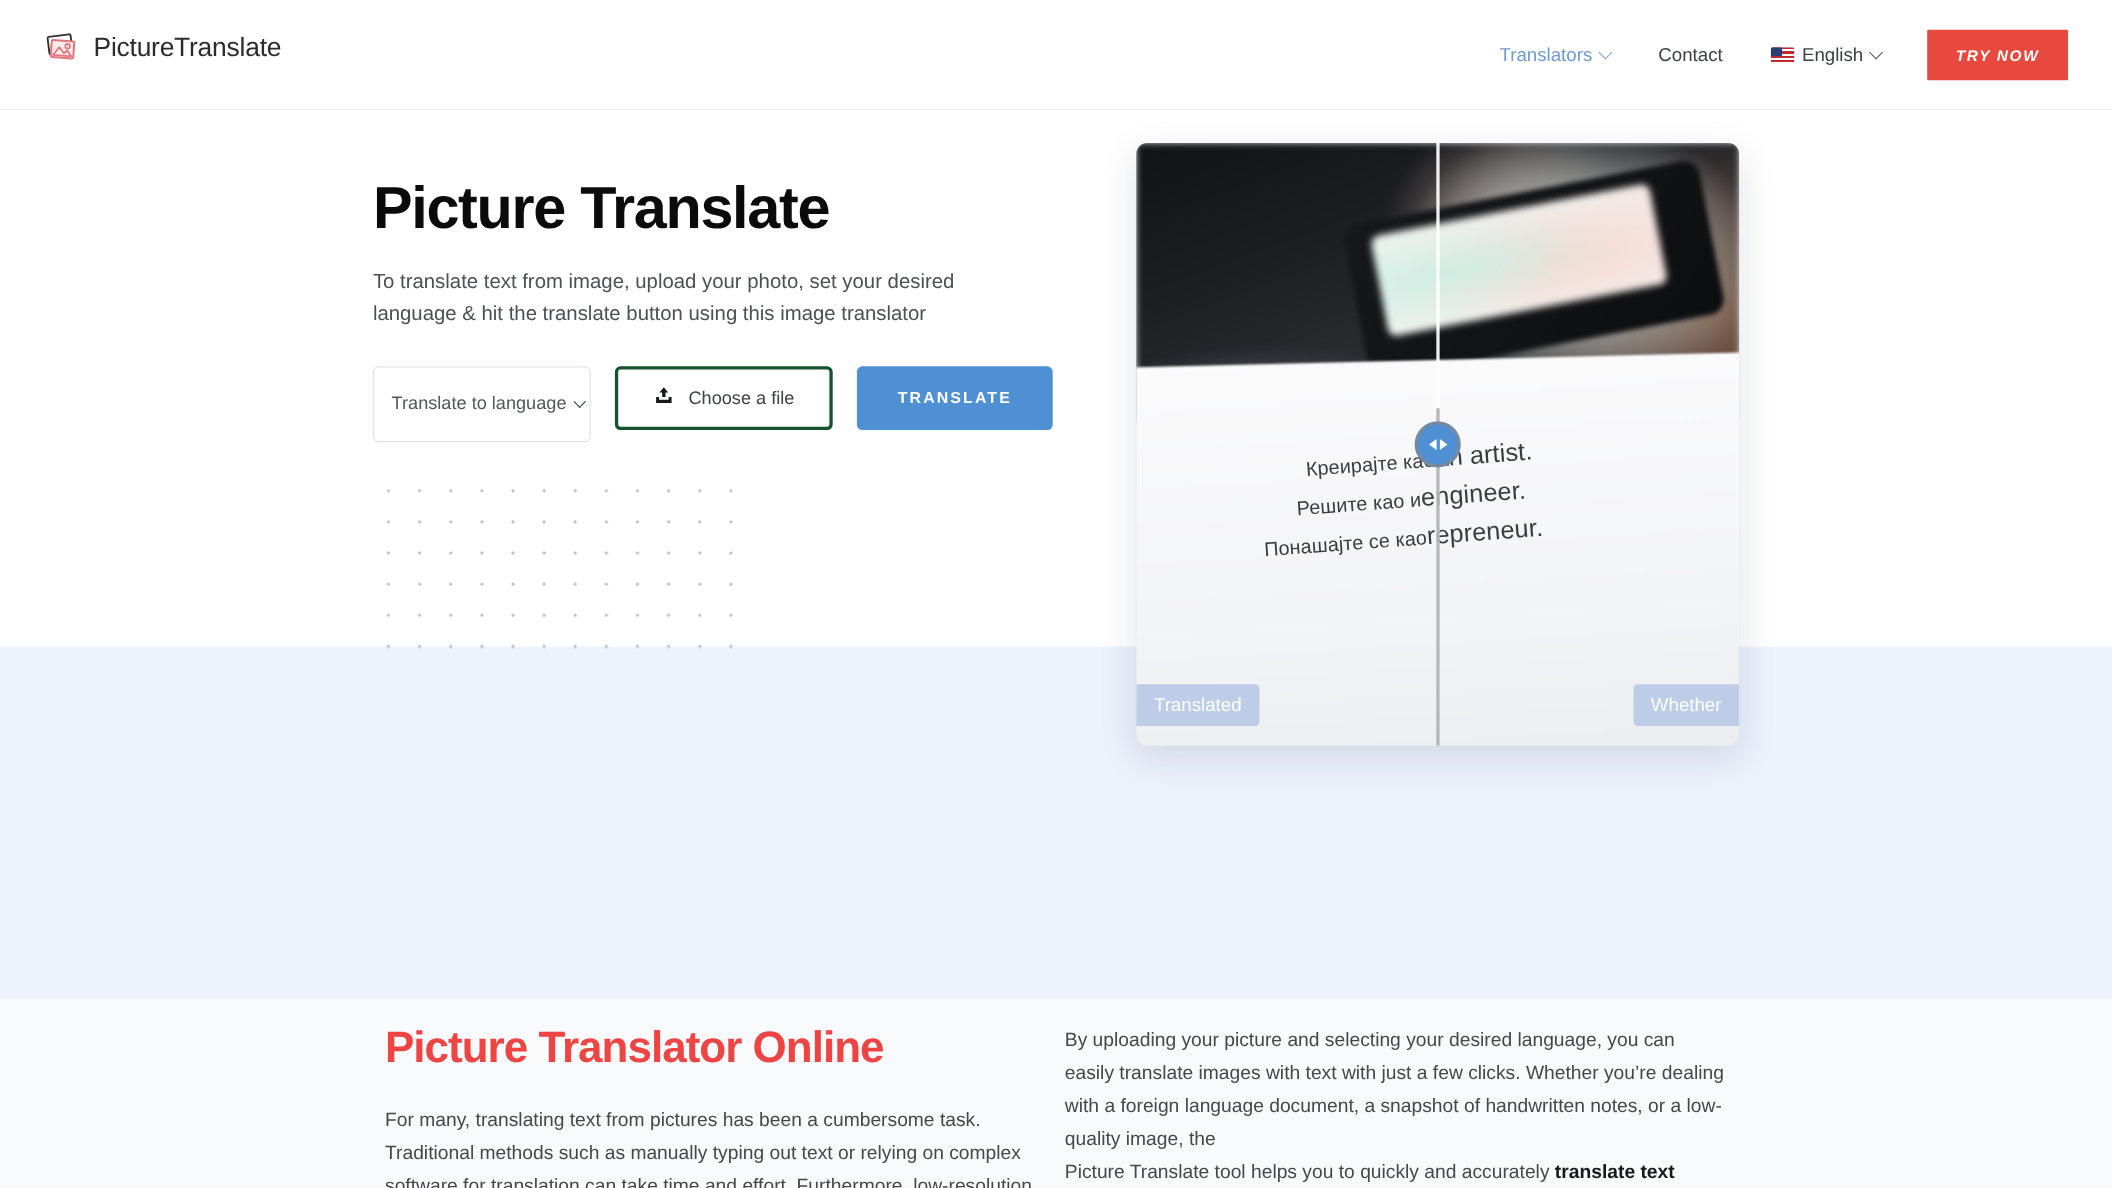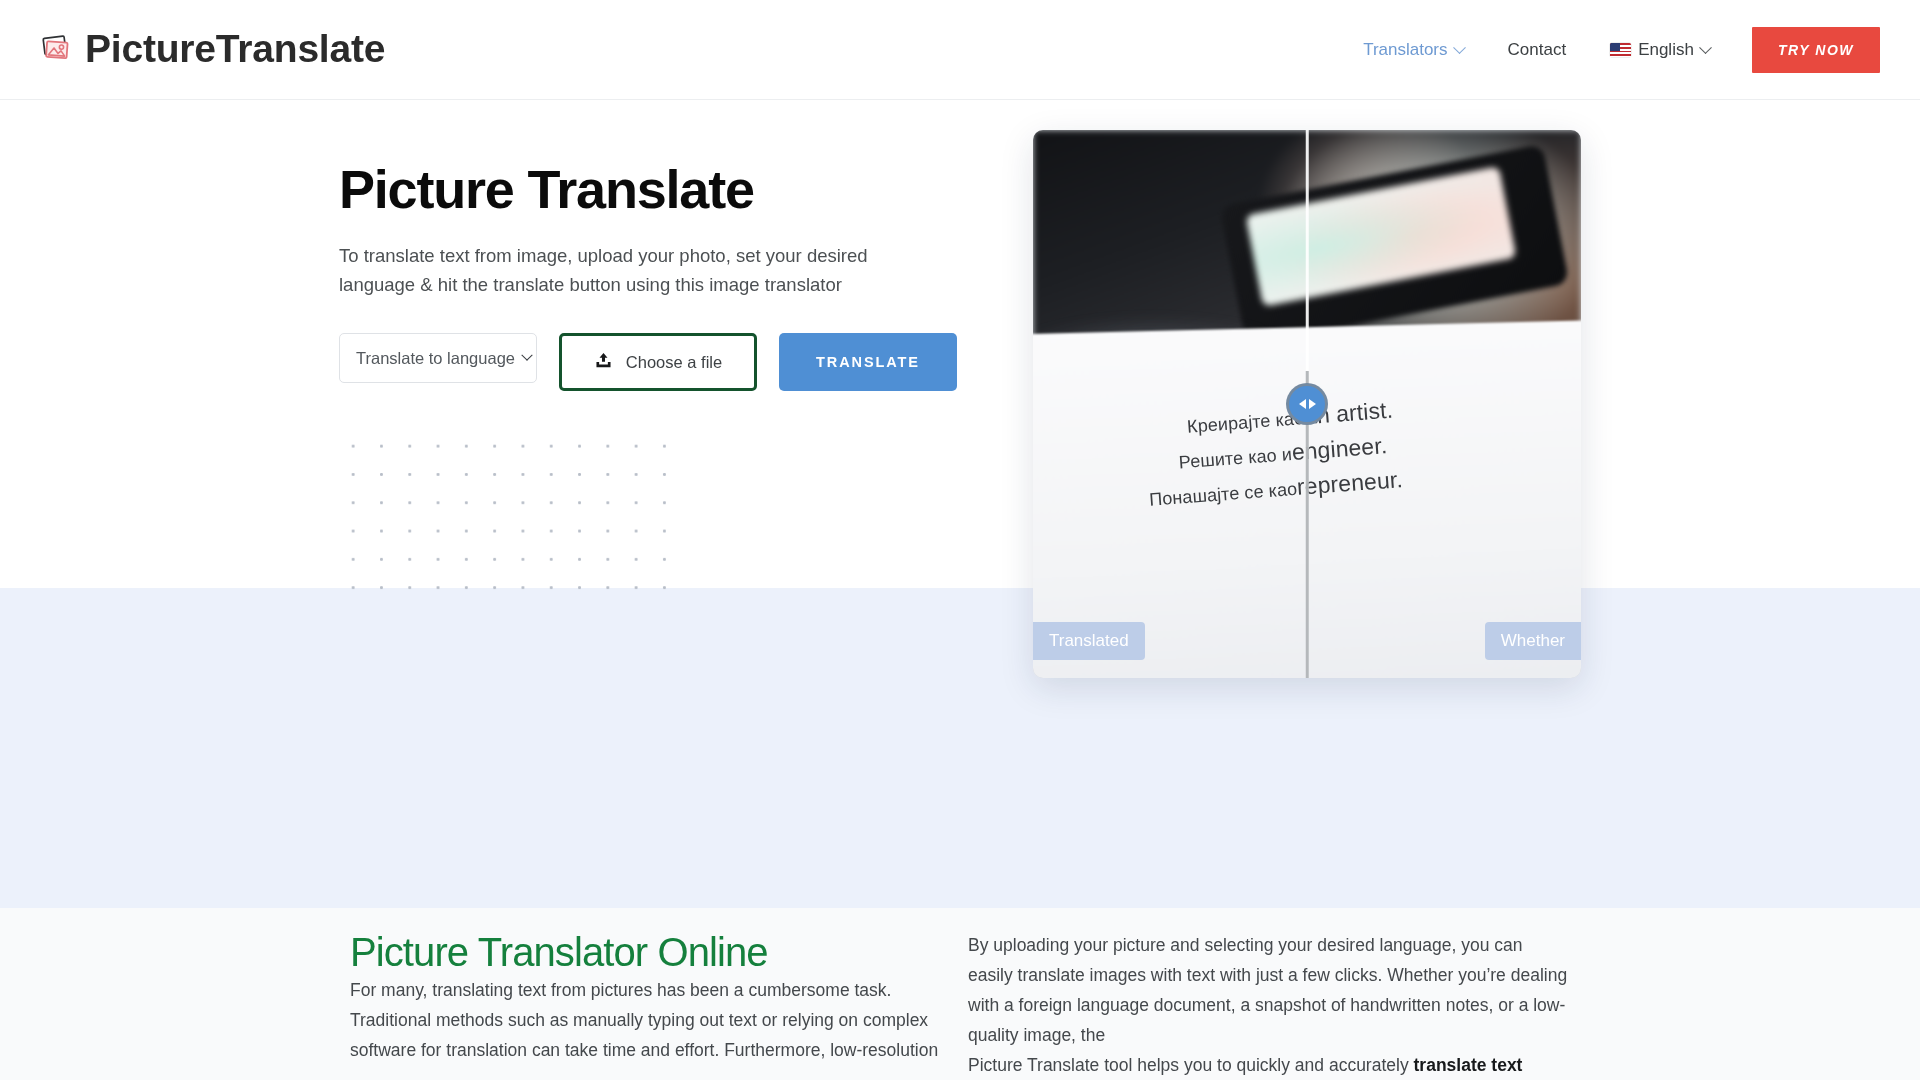--- a/index.html
+++ b/index.html
@@ -65,11 +65,11 @@
     flex: none;
   }
   .logo-text {
-    font-size: 39px;
+    font-size: 24px;
     color: #2b2b2b;
     letter-spacing: -0.2px;
     white-space: nowrap;
-    font-weight: 700;
+    font-weight: 400;
   }
 
   .nav {

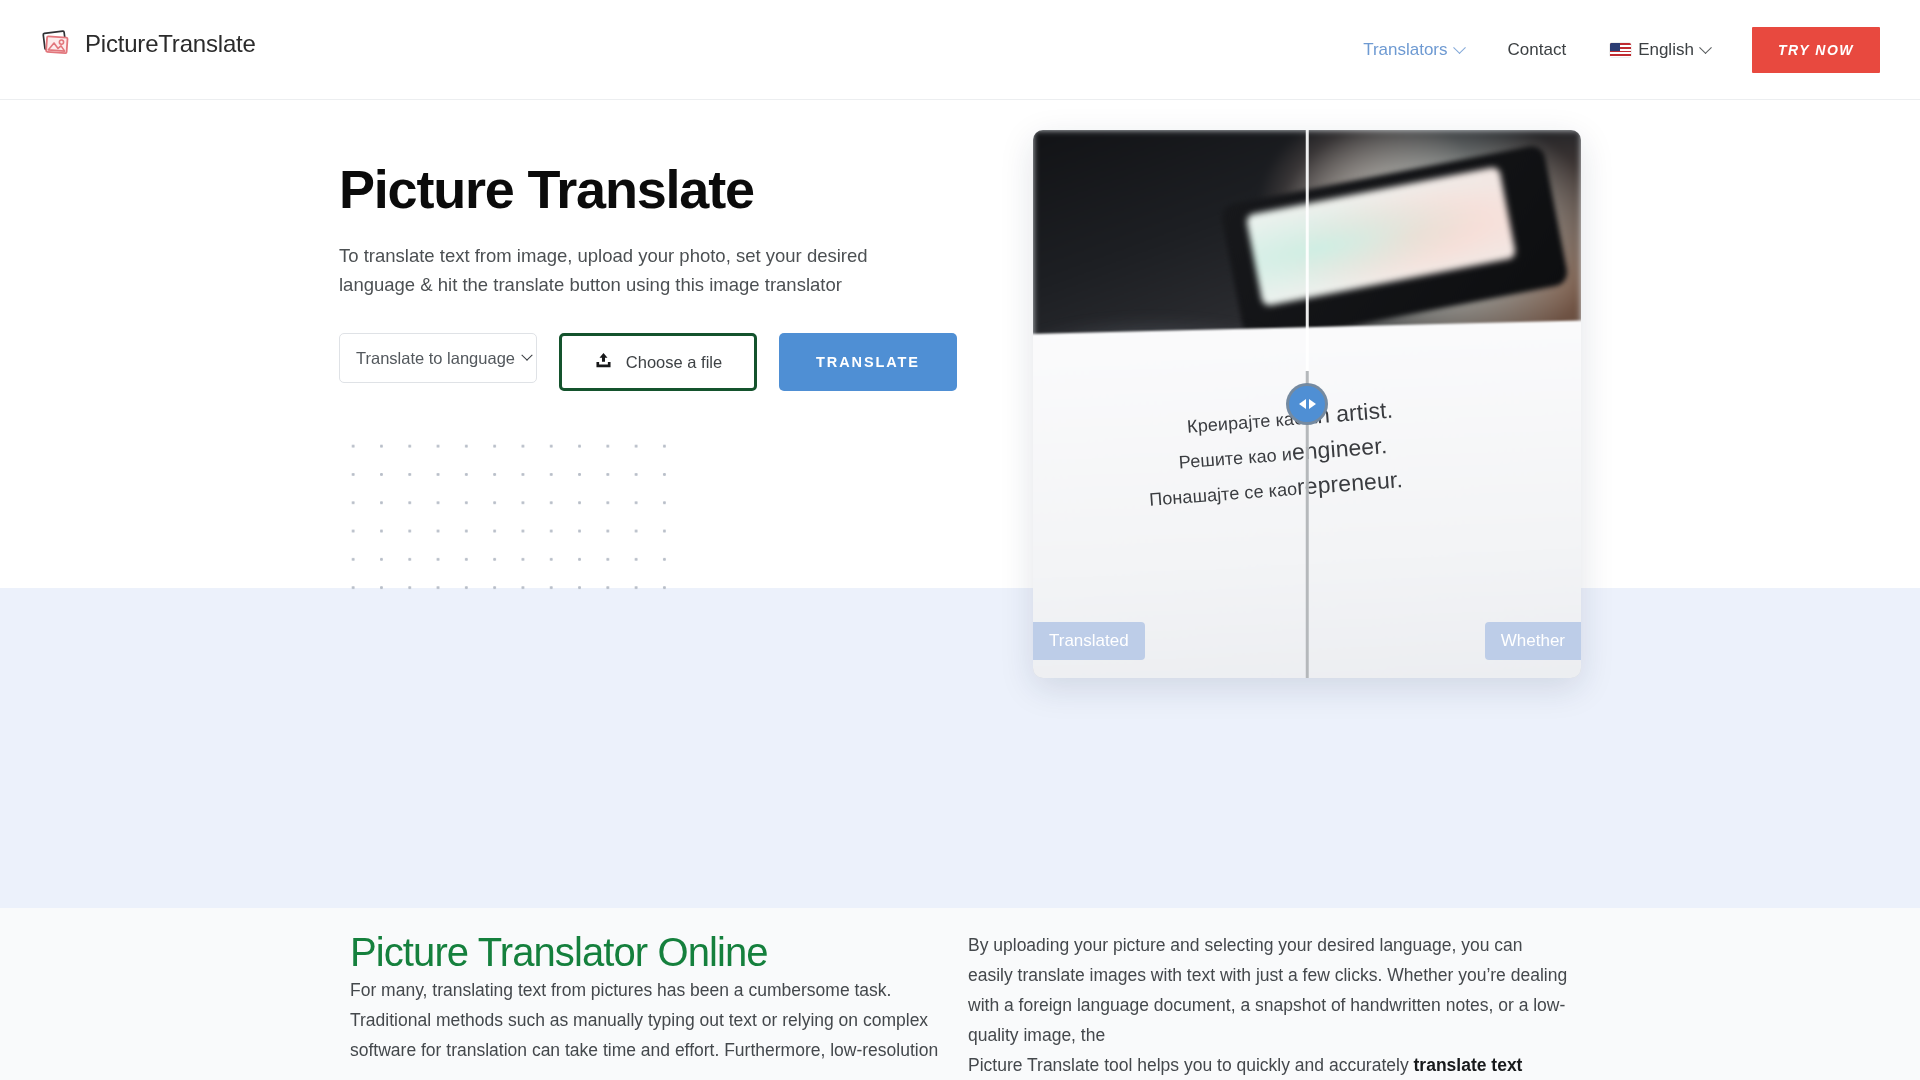--- a/index.html
+++ b/index.html
@@ -168,7 +168,7 @@
   }
   .select-box {
     width: 198px;
-    height: 50px;
+    height: 69px;
     border: 1px solid #dfe2e6;
     border-radius: 5px;
     background: #ffffff;

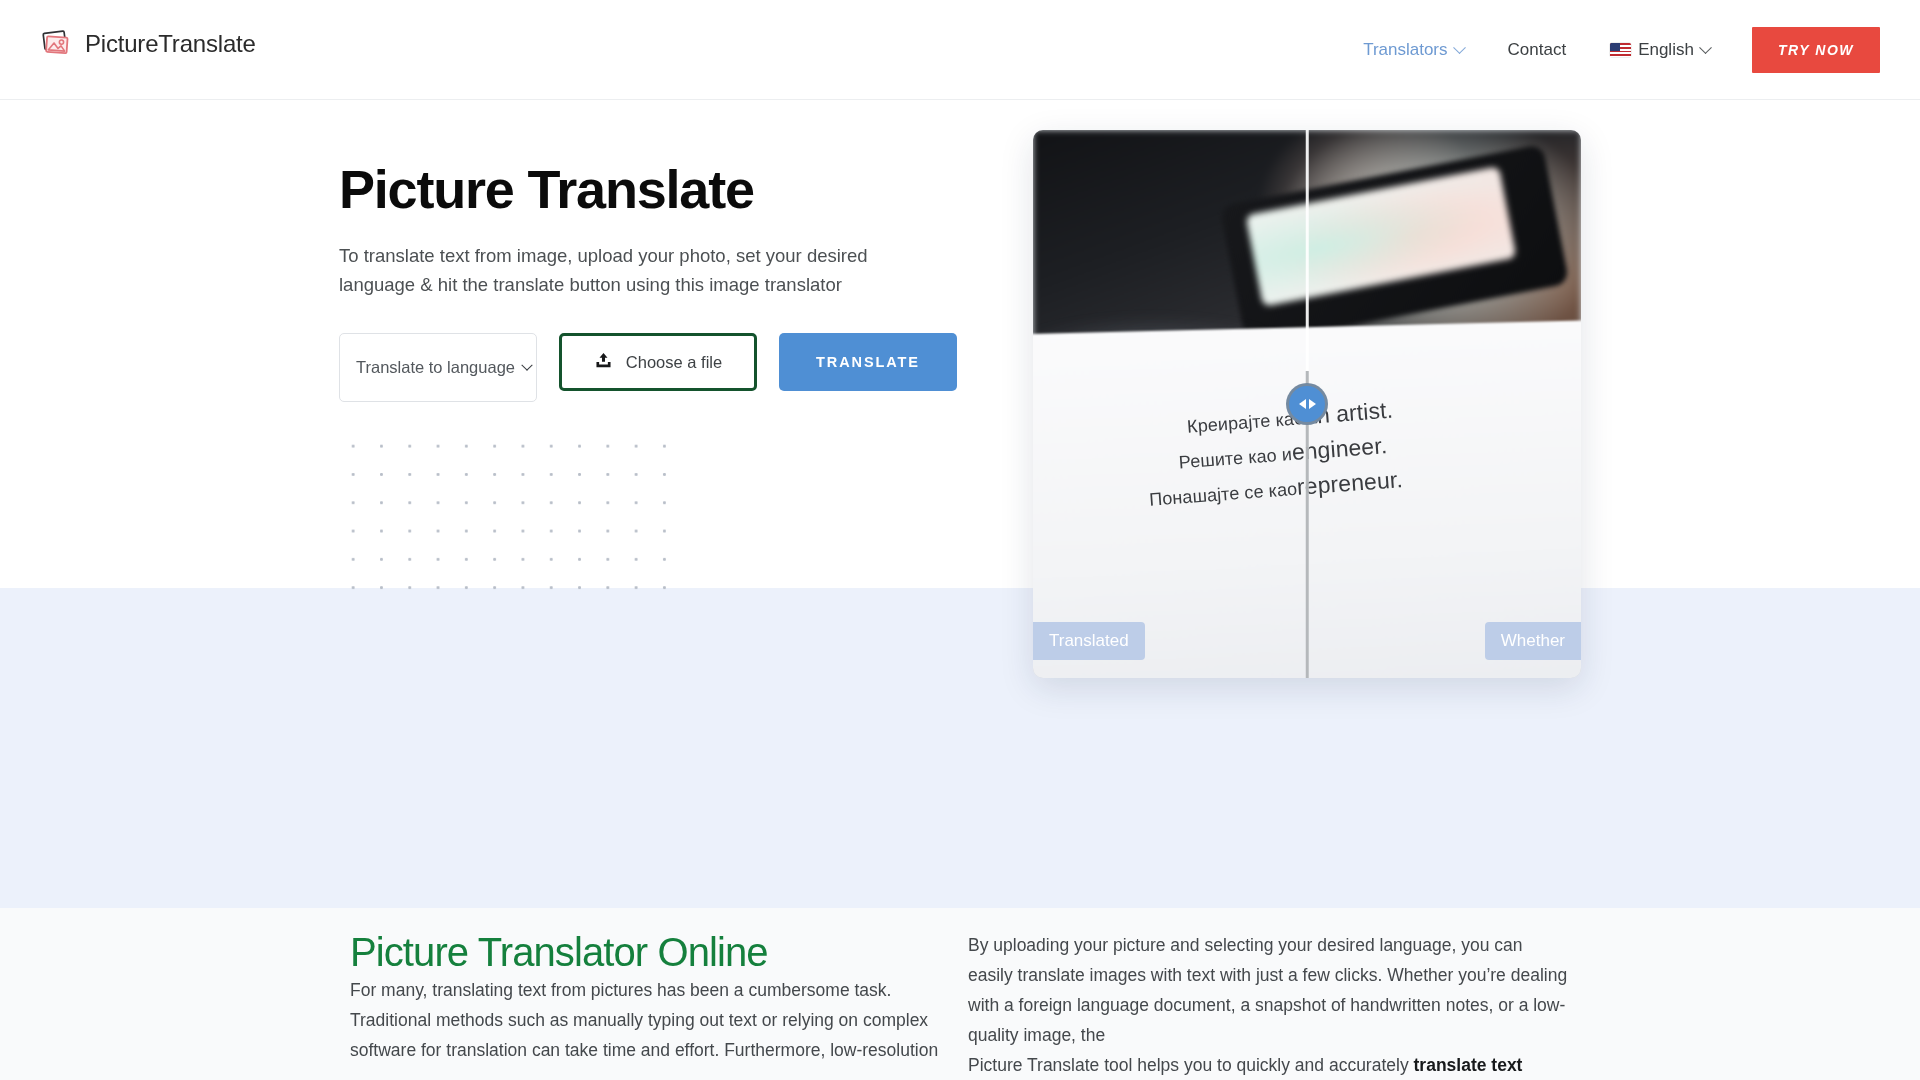--- a/index.html
+++ b/index.html
@@ -396,10 +396,11 @@
   }
   .sec2-title {
     font-size: 40px;
-    font-weight: 400;
-    color: #15803d;
+    font-weight: 700;
+    color: #ef4444;
     letter-spacing: -0.9px;
     line-height: 1.12;
+    margin-bottom: 28px;
     white-space: nowrap;
   }
   .sec2-body {

